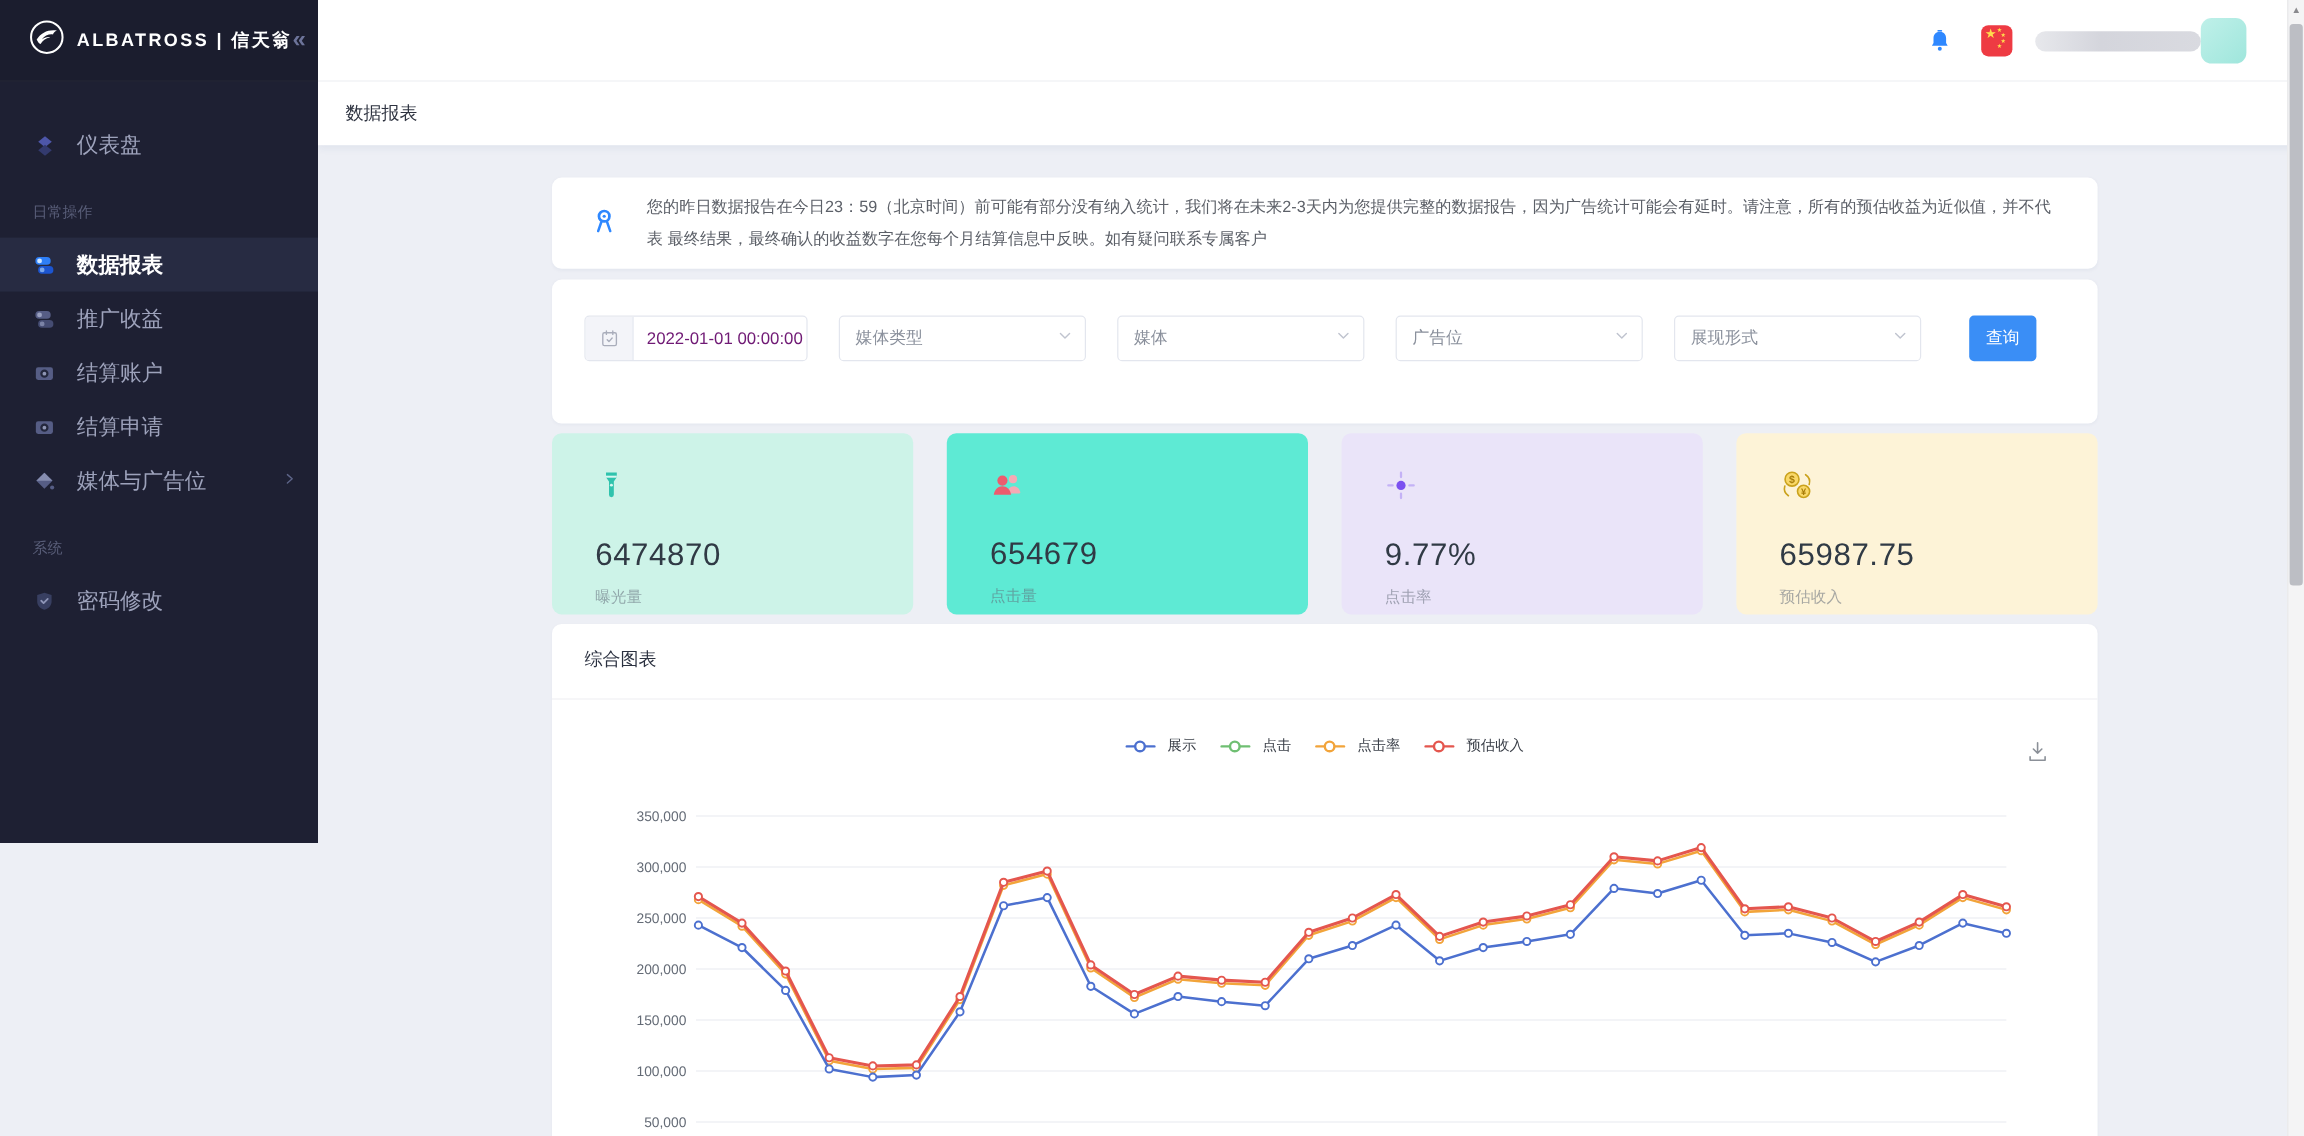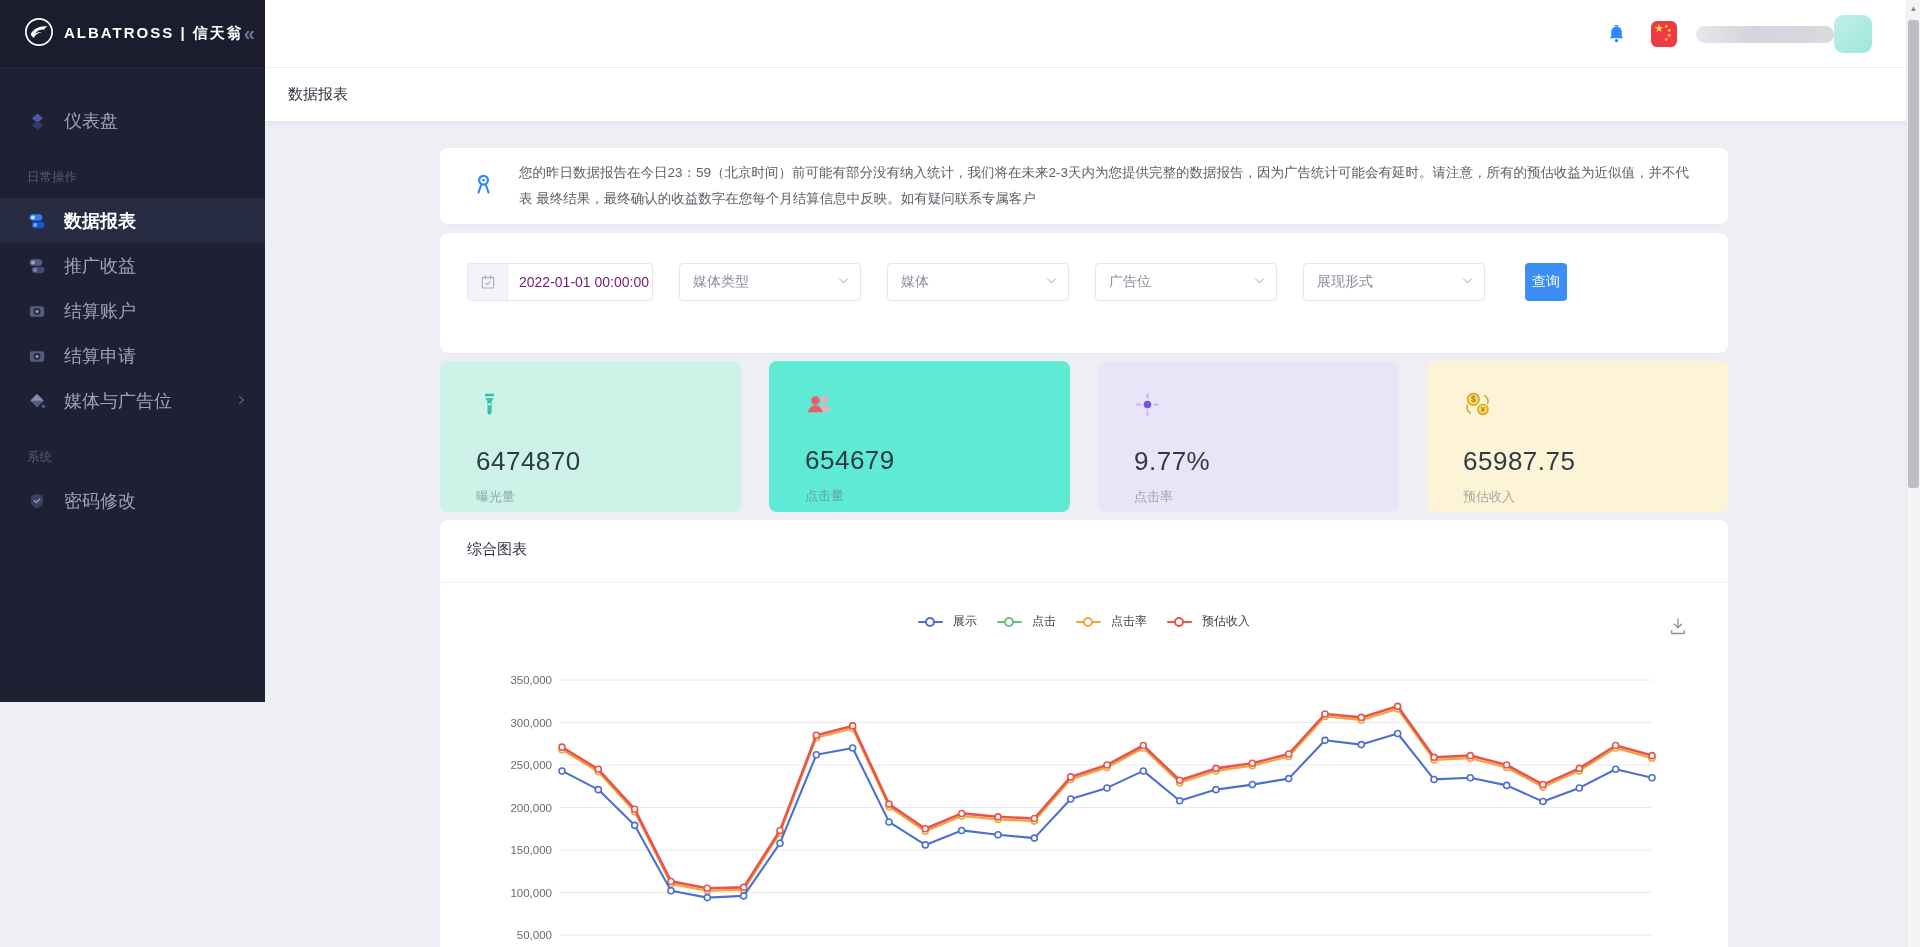--- a/index.html
+++ b/index.html
@@ -42,7 +42,7 @@
   .breadcrumb { font-size:15px; color:#2e3340; }
 
   
-  .content { position:absolute; left:265px; top:121px; right:0; bottom:0; }
+  .content { position:absolute; left:265px; top:121px; right:0; bottom:0;padding-left:20px; }
   .inner { width:1288px; margin-left:175px; padding-top:27px; }
   .card { background:#fff; border-radius:8px; box-shadow:0 1px 3px rgba(30,40,90,.04); }
 

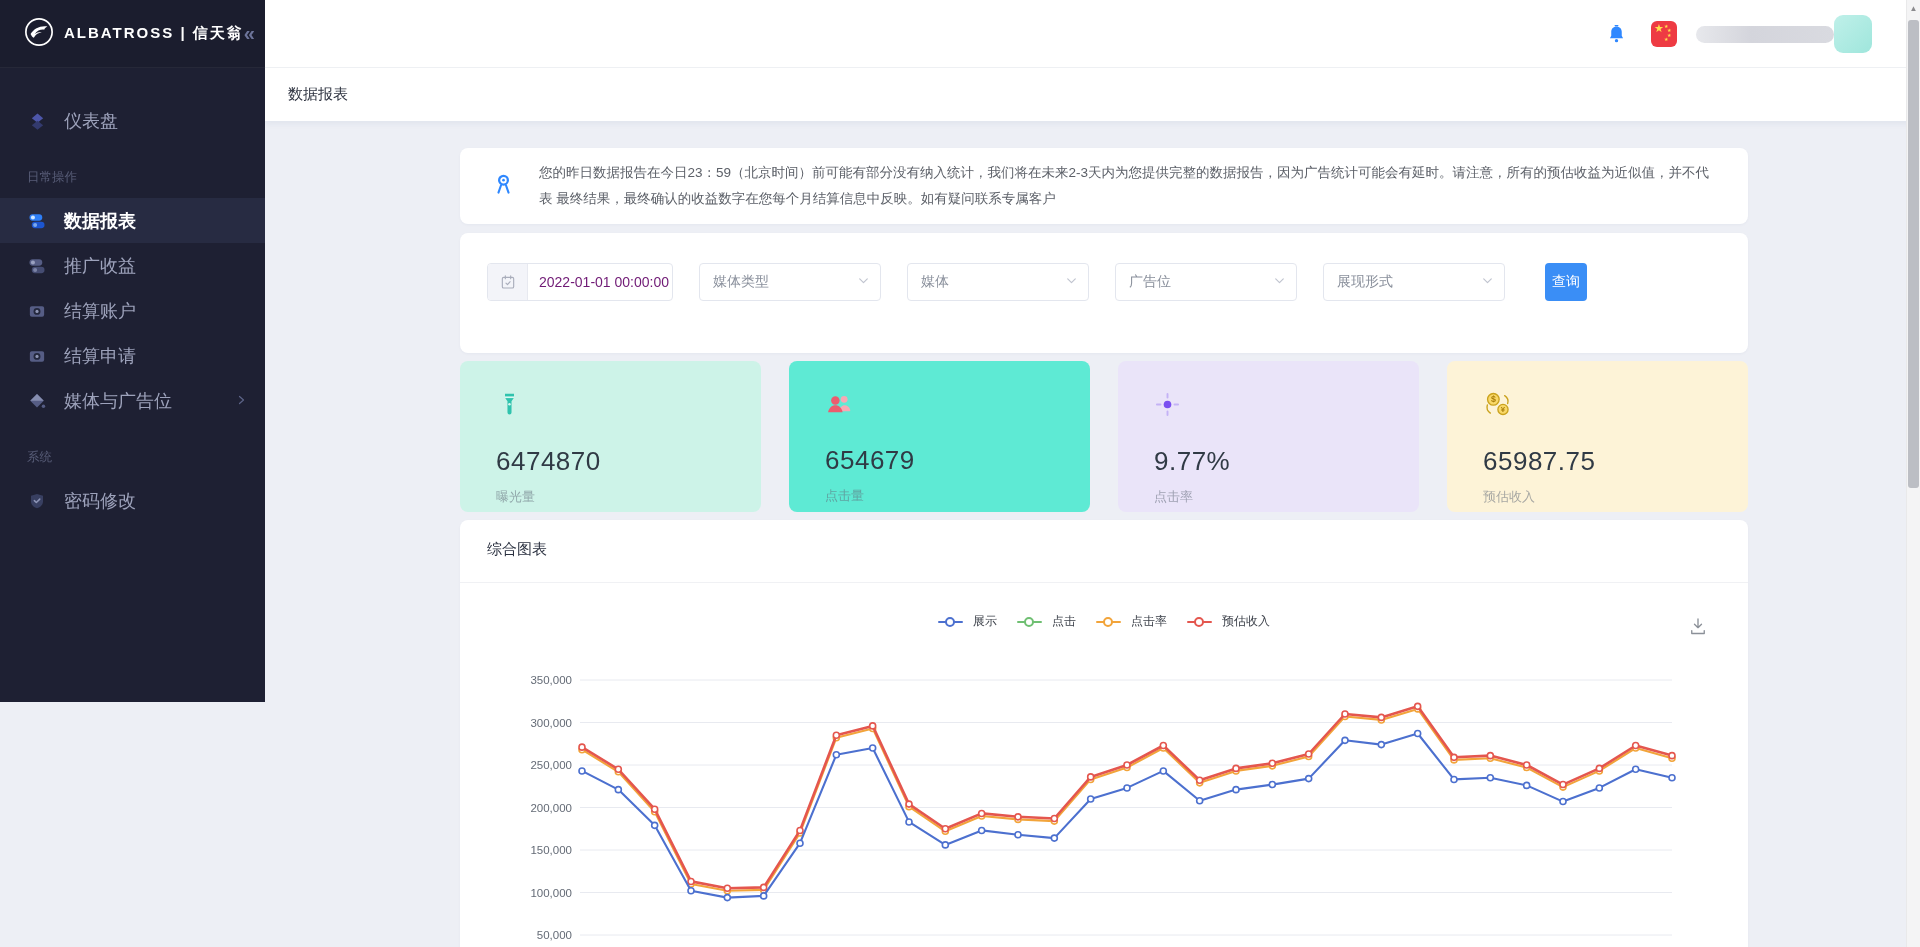--- a/index.html
+++ b/index.html
@@ -57,7 +57,7 @@
     display:flex; align-items:center; justify-content:center; flex:none; }
   .date-value { flex:1; display:flex; align-items:center; padding-left:11px;
     font-size:14px; color:#701a75; white-space:nowrap; overflow:hidden; }
-  .select { width:182px; height:38px; border:1px solid #e3e6ee; border-radius:4px;
+  .select { width:206px; height:38px; border:1px solid #e3e6ee; border-radius:4px;
     display:flex; align-items:center; padding:0 10px 0 13px; cursor:pointer; background:#fff; }
   .select .sel-label { flex:1; font-size:14px; color:#8a909c; }
   .btn-search { width:42px; height:38px; margin-left:14px; background:#3a8ef6; color:#fff;

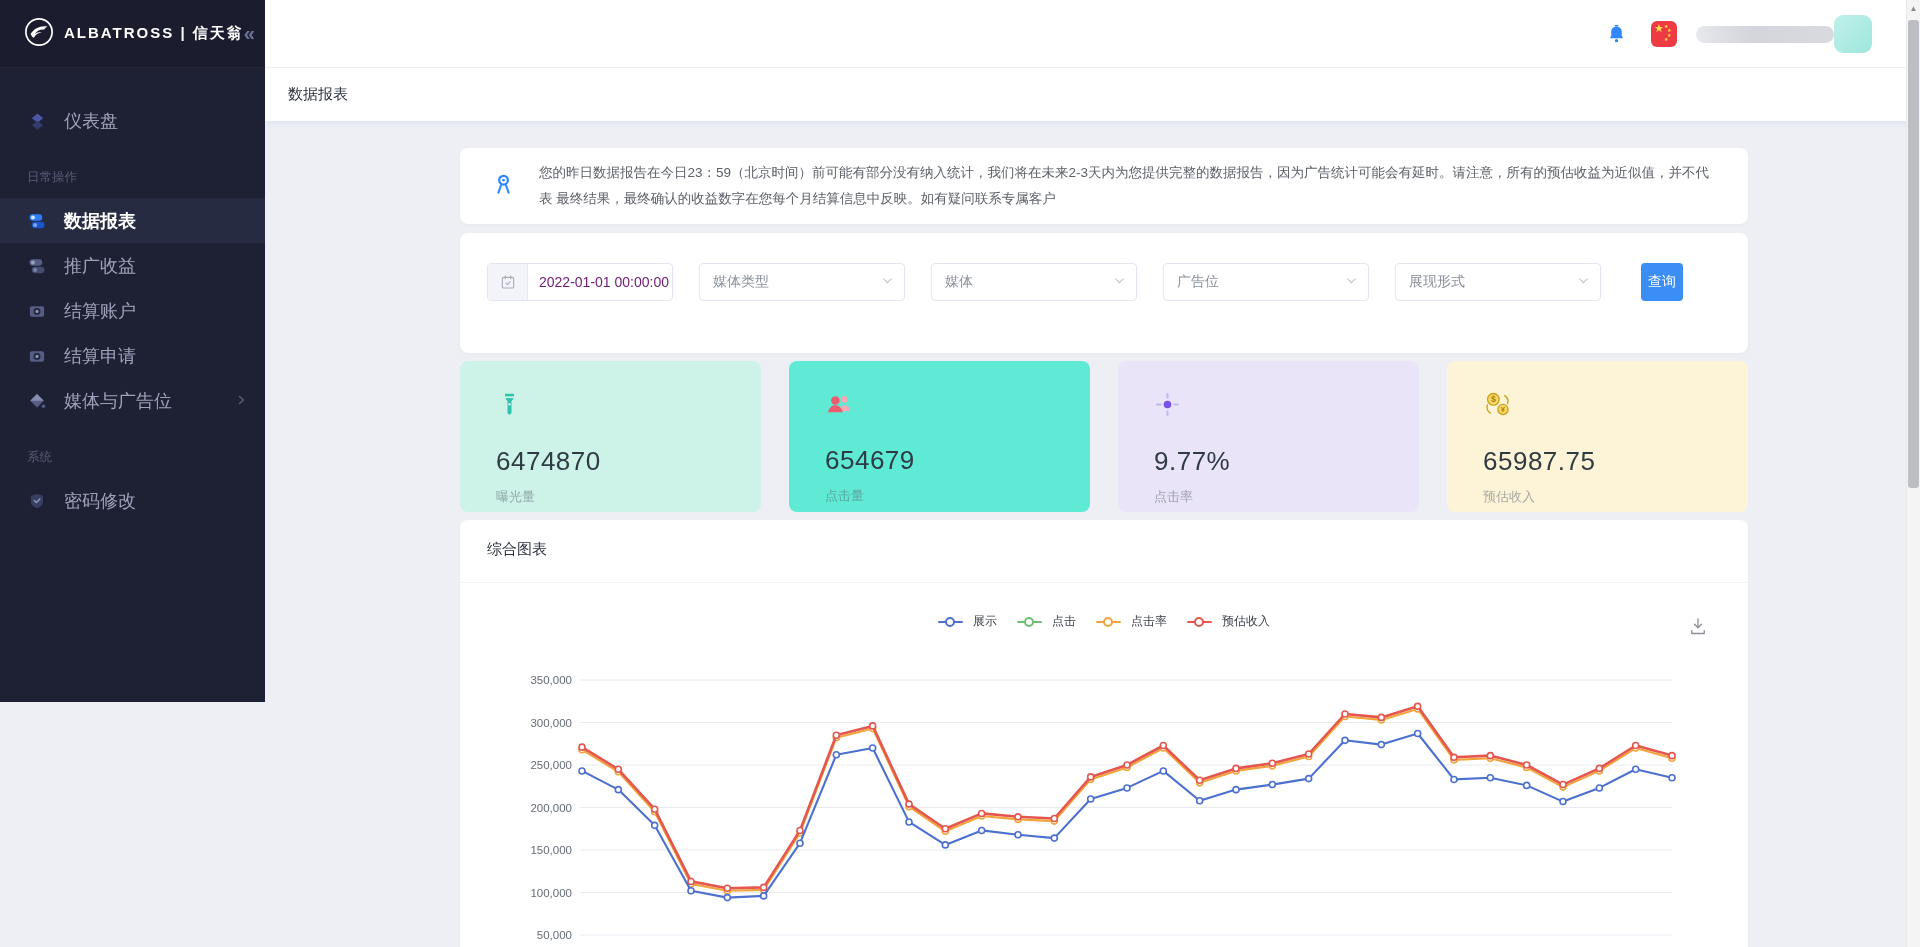--- a/index.html
+++ b/index.html
@@ -60,7 +60,7 @@
   .select { width:206px; height:38px; border:1px solid #e3e6ee; border-radius:4px;
     display:flex; align-items:center; padding:0 10px 0 13px; cursor:pointer; background:#fff; }
   .select .sel-label { flex:1; font-size:14px; color:#8a909c; }
-  .btn-search { width:42px; height:38px; margin-left:14px; background:#3a8ef6; color:#fff;
+  .btn-search { width:56px; height:38px; margin-left:14px; background:#3a8ef6; color:#fff;
     font-size:14px; border:none; border-radius:4px; cursor:pointer; }
 
   .stats { margin-top:8px; display:grid; grid-template-columns:repeat(4,1fr); gap:28px; }

